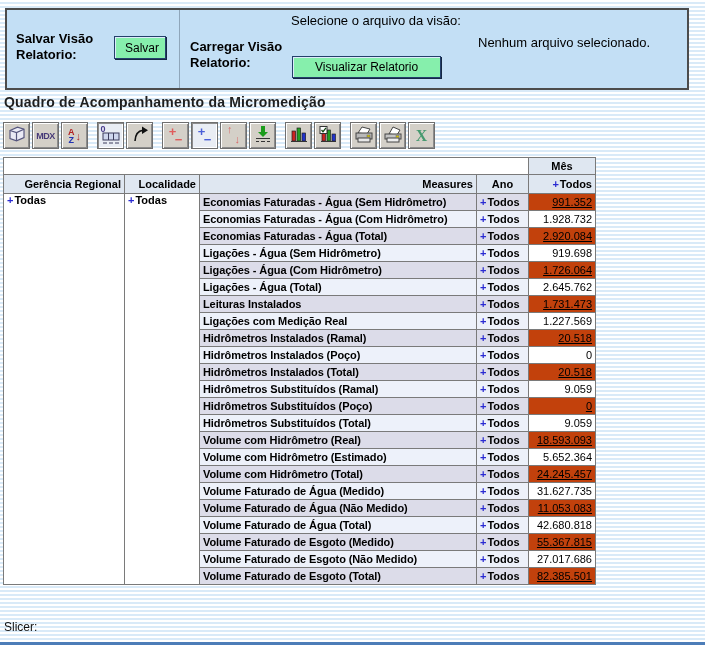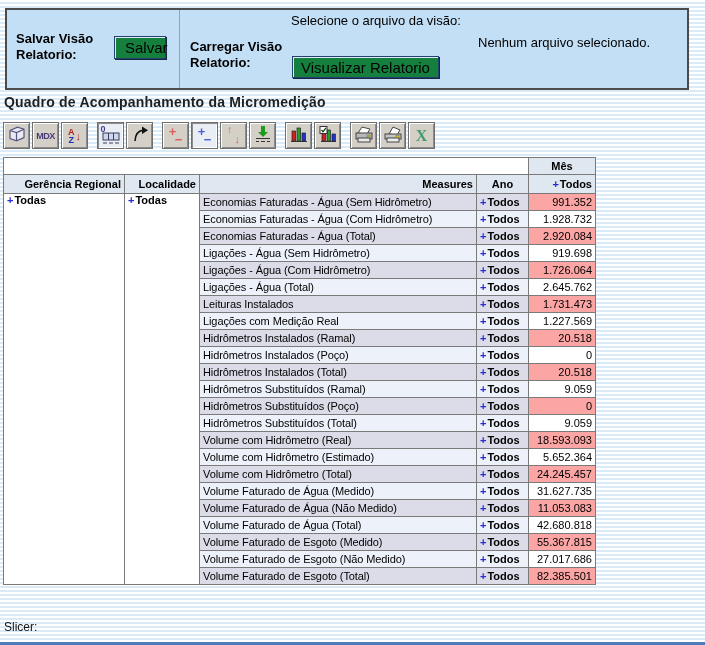--- a/index.html
+++ b/index.html
@@ -14,8 +14,8 @@
   .top-divider{position:absolute;left:172px;top:0;width:1px;height:100%;background:#8fa6ba;}
   .save-label{position:absolute;left:9px;top:21px;width:100px;font-size:13px;font-weight:bold;line-height:16px;}
   .load-label{position:absolute;left:183px;top:29px;width:104px;font-size:13px;font-weight:bold;line-height:16px;}
-  .win-btn{position:absolute;background:#15803d;border:1px solid #24406b;box-shadow:1px 1px 0 #152743, inset 1px 1px 0 #dcebfb;
-    font-family:"Liberation Sans",sans-serif;font-size:15px;color:#000;padding:2px 10px;cursor:pointer;}
+  .win-btn{position:absolute;background:#86efac;border:1px solid #24406b;box-shadow:1px 1px 0 #152743, inset 1px 1px 0 #dcebfb;
+    font-family:"Liberation Sans",sans-serif;font-size:12px;color:#000;padding:2px 10px;cursor:pointer;}
   .save-btn{left:107px;top:26px;width:52px;height:23px;}
   .view-btn{left:285px;top:46px;height:22px;padding:2px 8px;}
   .file-prompt{position:absolute;left:284px;top:3px;font-size:13px;}

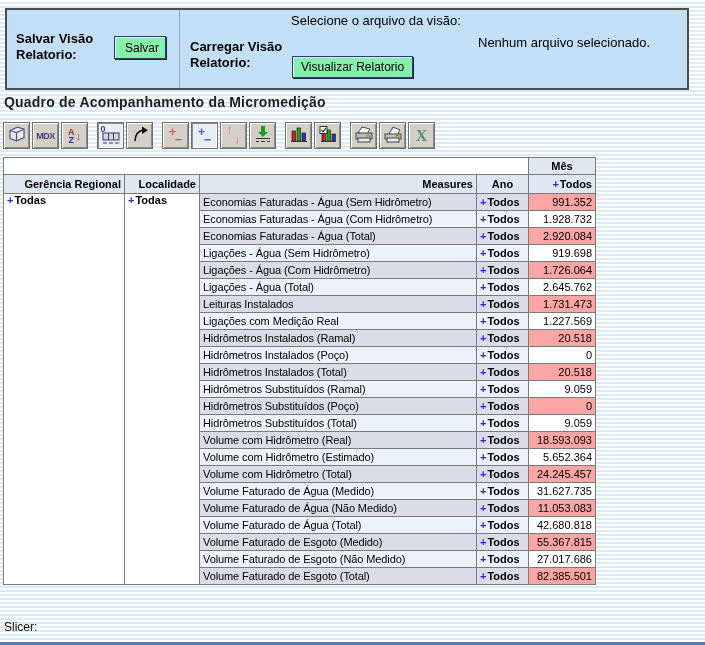--- a/index.html
+++ b/index.html
@@ -17,7 +17,7 @@
   .win-btn{position:absolute;background:#86efac;border:1px solid #24406b;box-shadow:1px 1px 0 #152743, inset 1px 1px 0 #dcebfb;
     font-family:"Liberation Sans",sans-serif;font-size:12px;color:#000;padding:2px 10px;cursor:pointer;}
   .save-btn{left:107px;top:26px;width:52px;height:23px;}
-  .view-btn{left:285px;top:46px;height:22px;padding:2px 8px;}
+  .view-btn{left:285px;top:46px;height:22px;padding:2px 22px;}
   .file-prompt{position:absolute;left:284px;top:3px;font-size:13px;}
   .file-btn{position:absolute;left:285px;top:19px;width:177px;height:25px;
     background:linear-gradient(#f7f7f7,#dddddd);border:1px solid #8a8a8a;border-radius:3px;

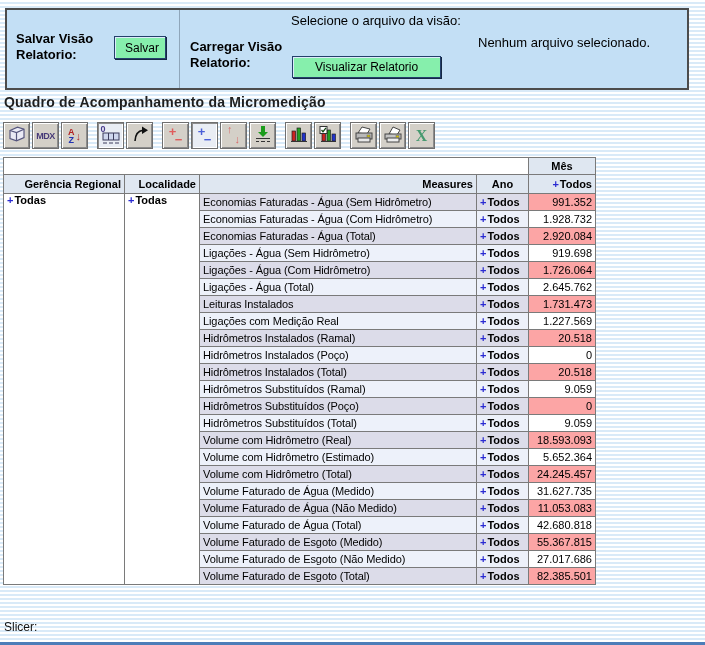--- a/index.html
+++ b/index.html
@@ -58,7 +58,7 @@
   .h-left{text-align:right;}
   .h-center{text-align:center;}
   .rowhead{background:#ffffff;vertical-align:top;font-weight:bold;text-align:left;padding:1px 2px;}
-  .measure{font-weight:normal;text-align:left;padding-left:3px;letter-spacing:-0.1px;}
+  .measure{font-weight:bold;text-align:left;padding-left:3px;letter-spacing:-0.1px;}
   .ano-cell{font-weight:bold;text-align:left;padding-left:2px;}
   .m-odd{background:#dcdce9;} .m-even{background:#edf1fa;}
   .val{text-align:right;padding-right:2px;}

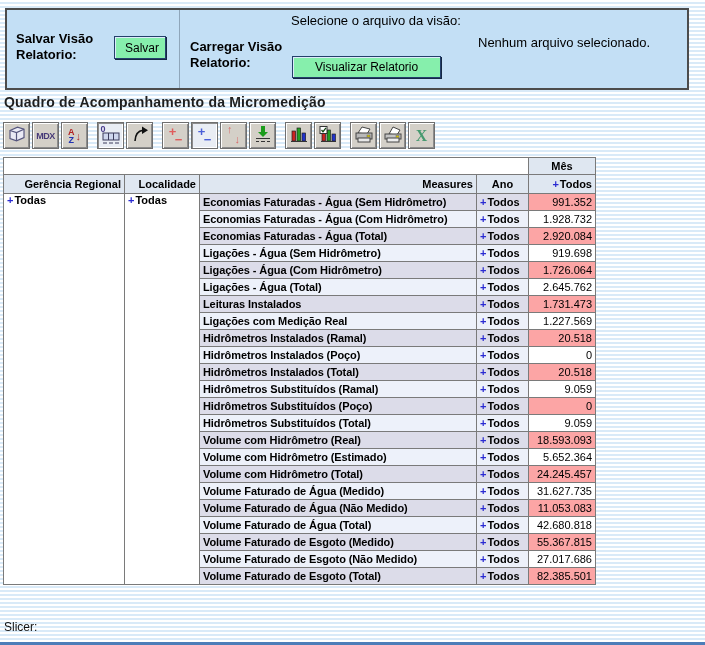--- a/index.html
+++ b/index.html
@@ -62,7 +62,7 @@
   .ano-cell{font-weight:bold;text-align:left;padding-left:2px;}
   .m-odd{background:#dcdce9;} .m-even{background:#edf1fa;}
   .val{text-align:right;padding-right:2px;}
-  .v-odd{background:#fca5a5;} .v-even{background:#ffffff;}
+  .v-odd{background:#c2410c;text-decoration:underline;} .v-even{background:#ffffff;}
   .plus{color:#2a2ad2;font-weight:bold;margin-right:1px;}
   
   .slicer{position:absolute;left:4px;top:620px;font-size:12px;color:#111;}

